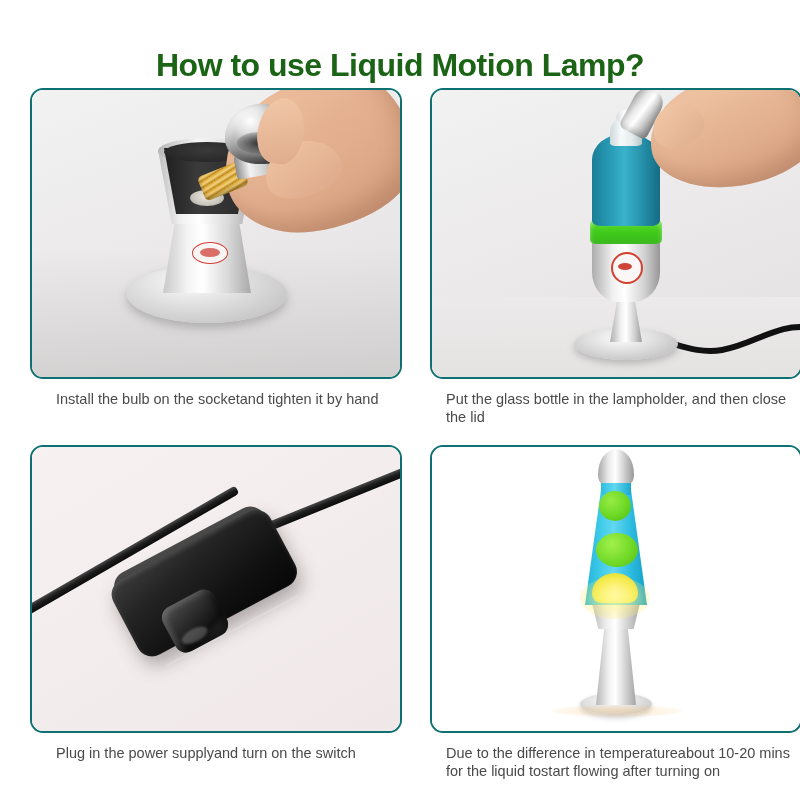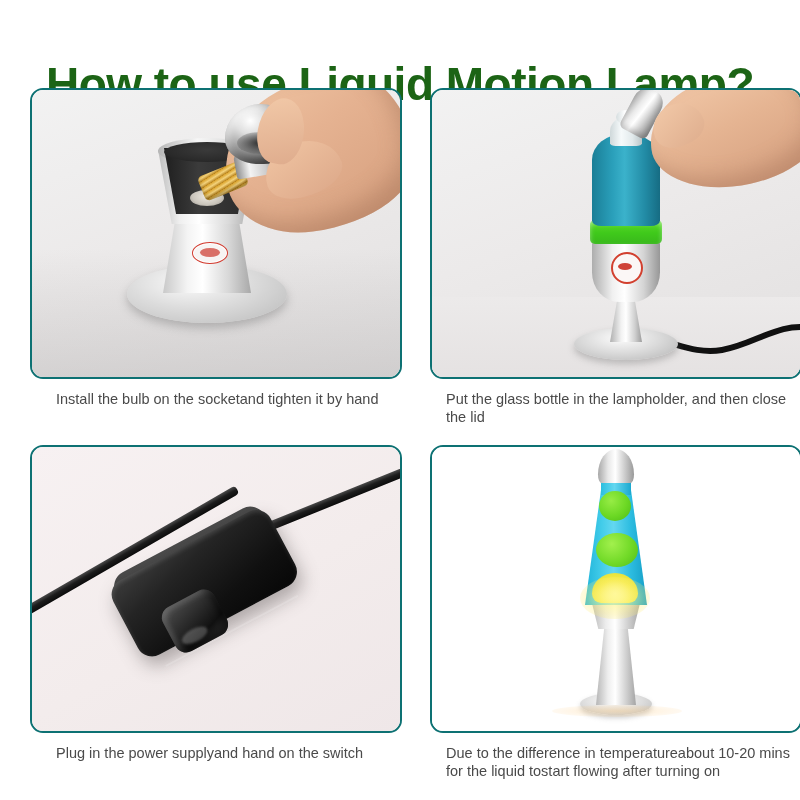--- a/index.html
+++ b/index.html
@@ -26,7 +26,7 @@
     left: 0;
     width: 800px;
     text-align: center;
-    font-size: 46px;
+    font-size: 32px;
     font-weight: bold;
     color: #1c6415;
     letter-spacing: -0.5px;

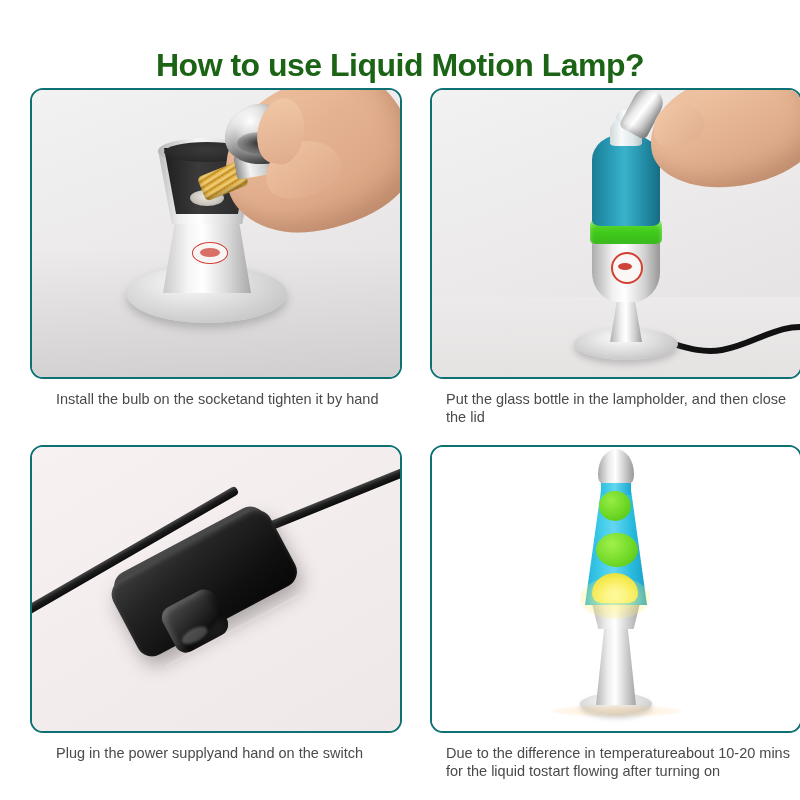--- a/index.html
+++ b/index.html
@@ -540,7 +540,7 @@
           </div>
         </div>
       </div>
-      <div class="caption">Plug in the power supplyand hand on the switch</div>
+      <div class="caption">Plug in the power supplyand turn on the switch</div>
     </div>
 
     <div class="step step-4">

